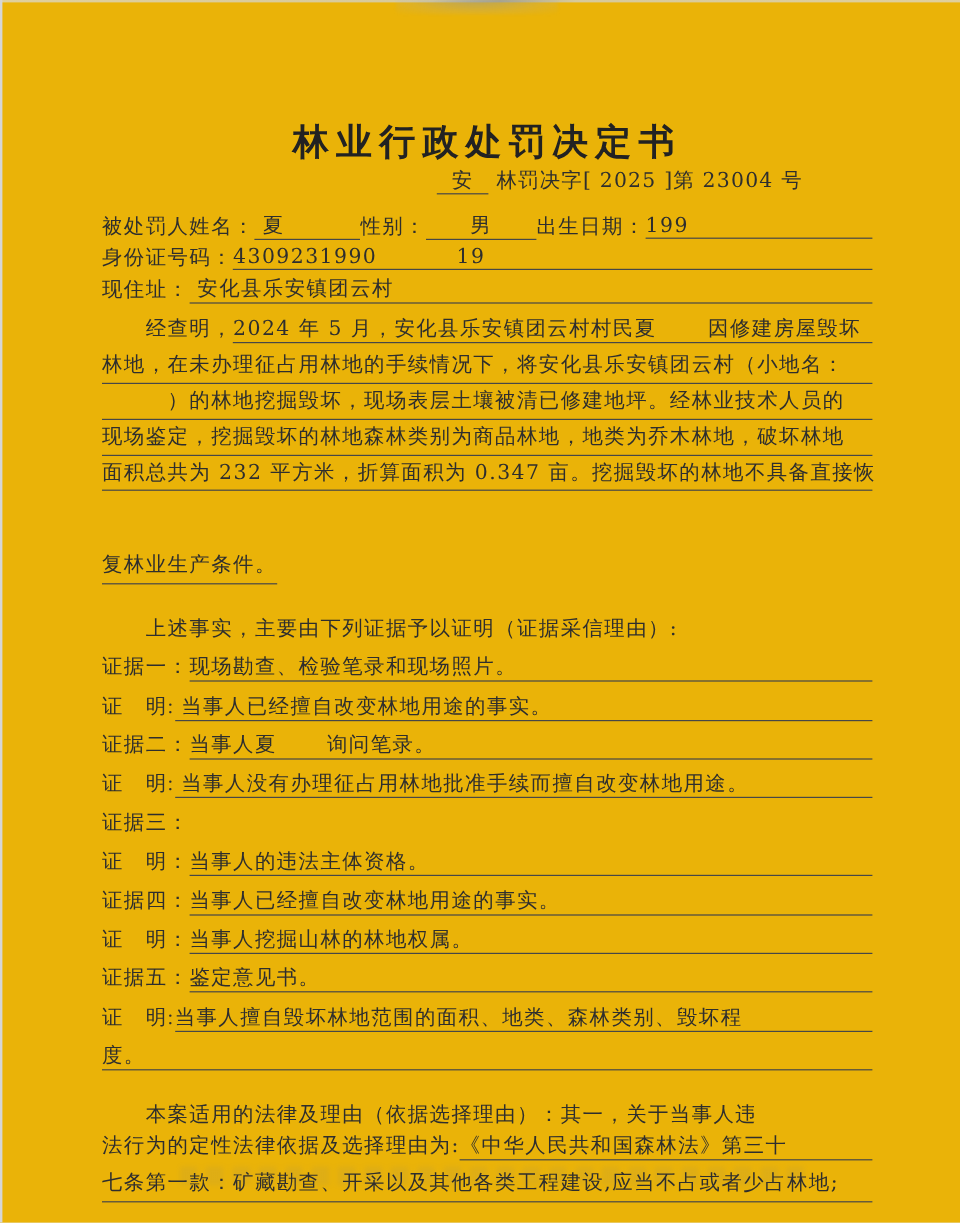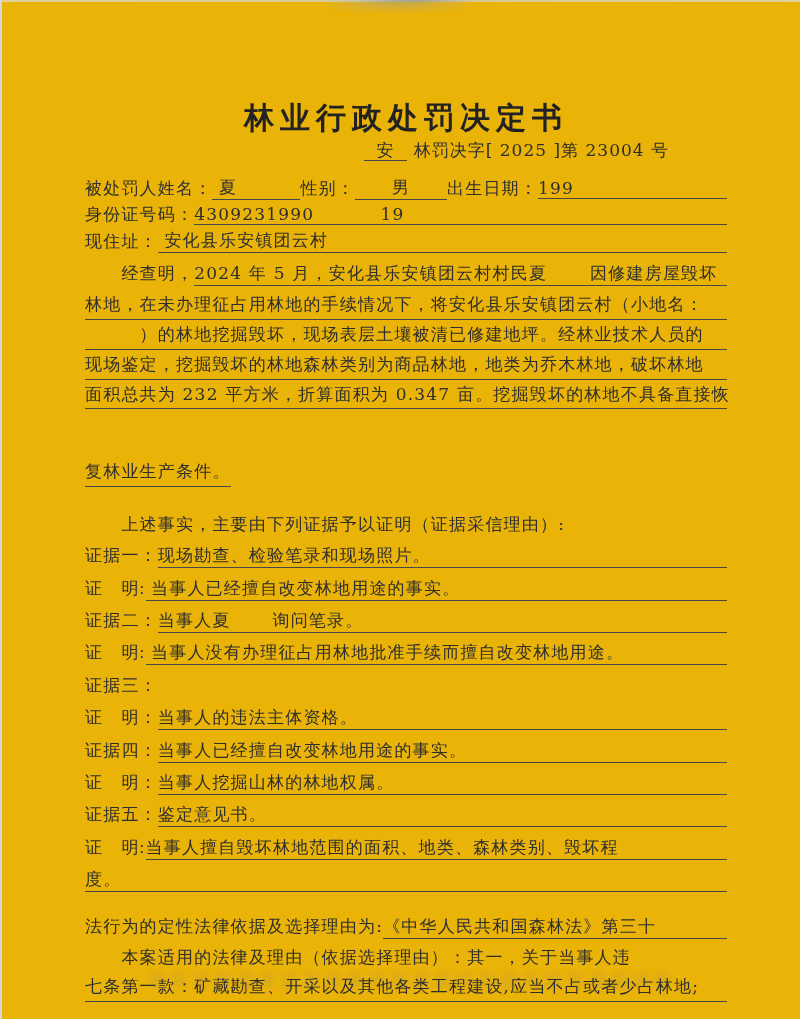--- a/index.html
+++ b/index.html
@@ -137,10 +137,10 @@
     </div>
 
     <div class="legal">
+      <div class="line plain-line">　　本案适用的法律及理由（依据选择理由）：其一，关于当事人违</div>
       <div class="line row">
         <span class="seg">法行为的定性法律依据及选择理由为:</span><span class="u fill">《中华人民共和国森林法》第三十</span>
       </div>
-      <div class="line plain-line">　　本案适用的法律及理由（依据选择理由）：其一，关于当事人违</div>
       <div class="line full-u u">七条第一款：矿藏勘查、开采以及其他各类工程建设,应当不占或者少占林地;</div>
     </div>
 

